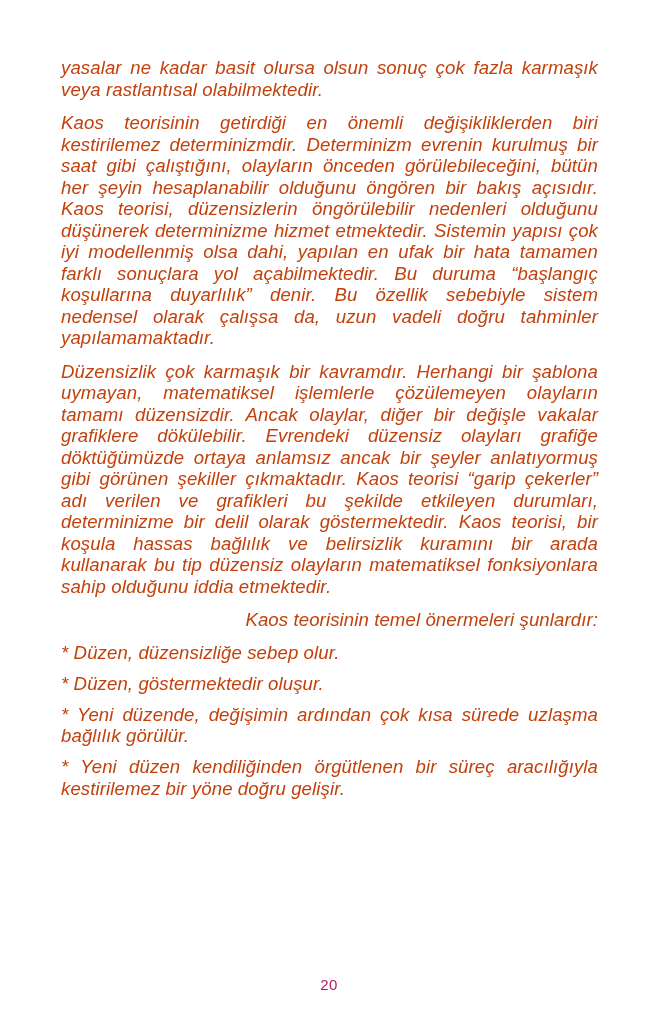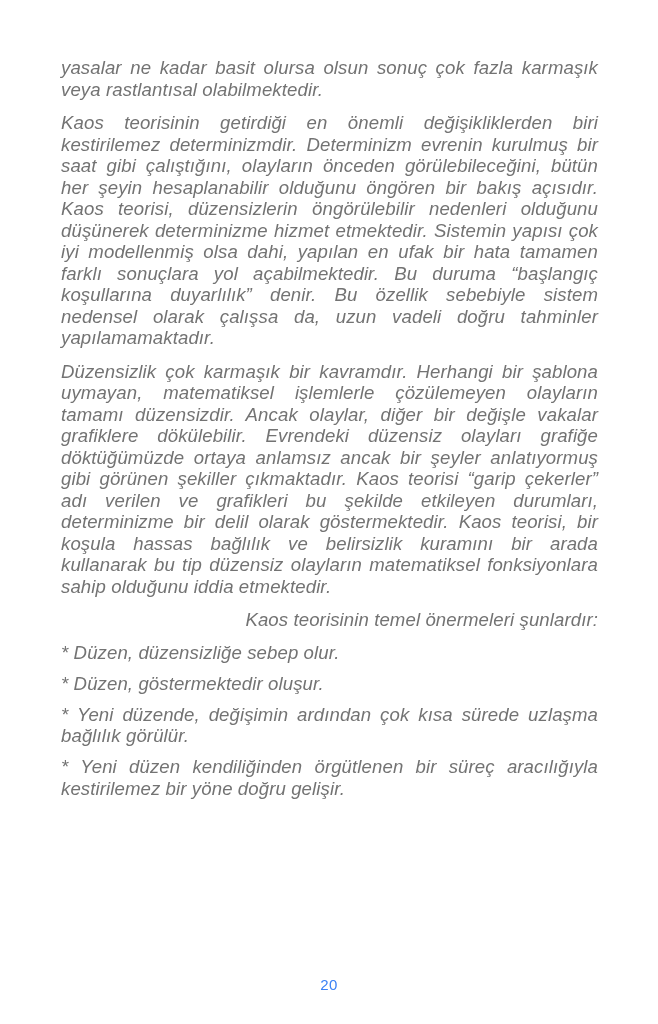--- a/index.html
+++ b/index.html
@@ -22,7 +22,7 @@
     left: 61px;
     top: 57px;
     width: 537px;
-    color: #737373;
+    color: #c2410c;
     font-style: italic;
     font-size: 18.6px;
     line-height: 21.5px;

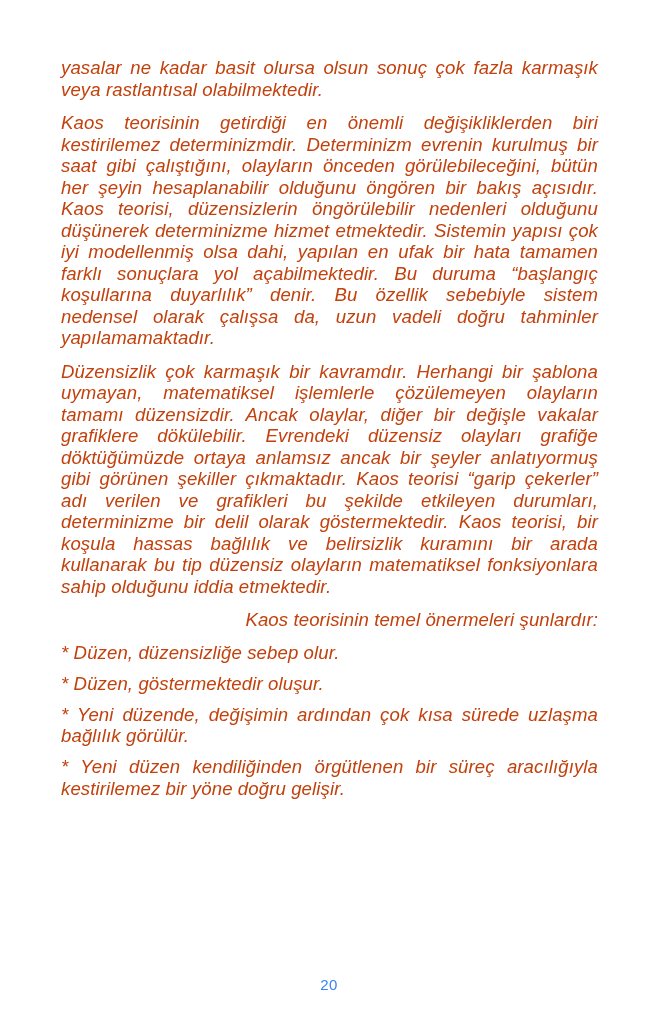--- a/index.html
+++ b/index.html
@@ -50,7 +50,7 @@
   .page-number {
     font-style: normal;
     font-size: 15px;
-    color: #3b82f6;
+    color: #be185d;
     letter-spacing: 0.5px;
   }
 </style>

